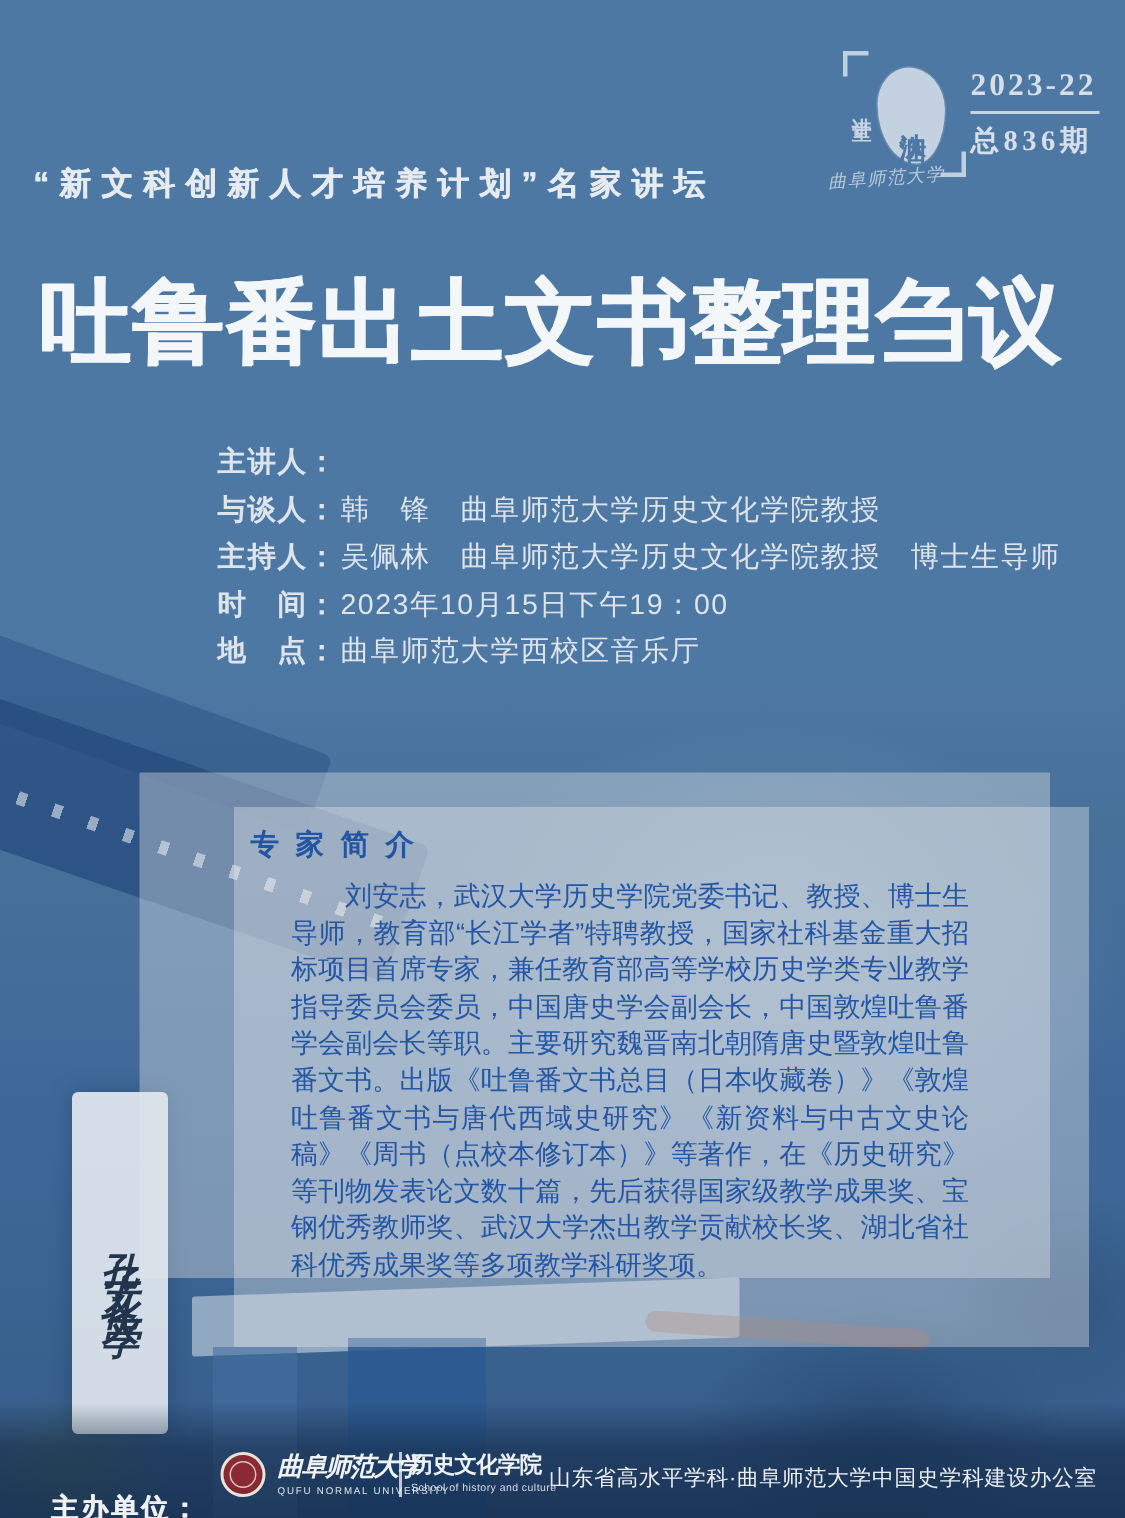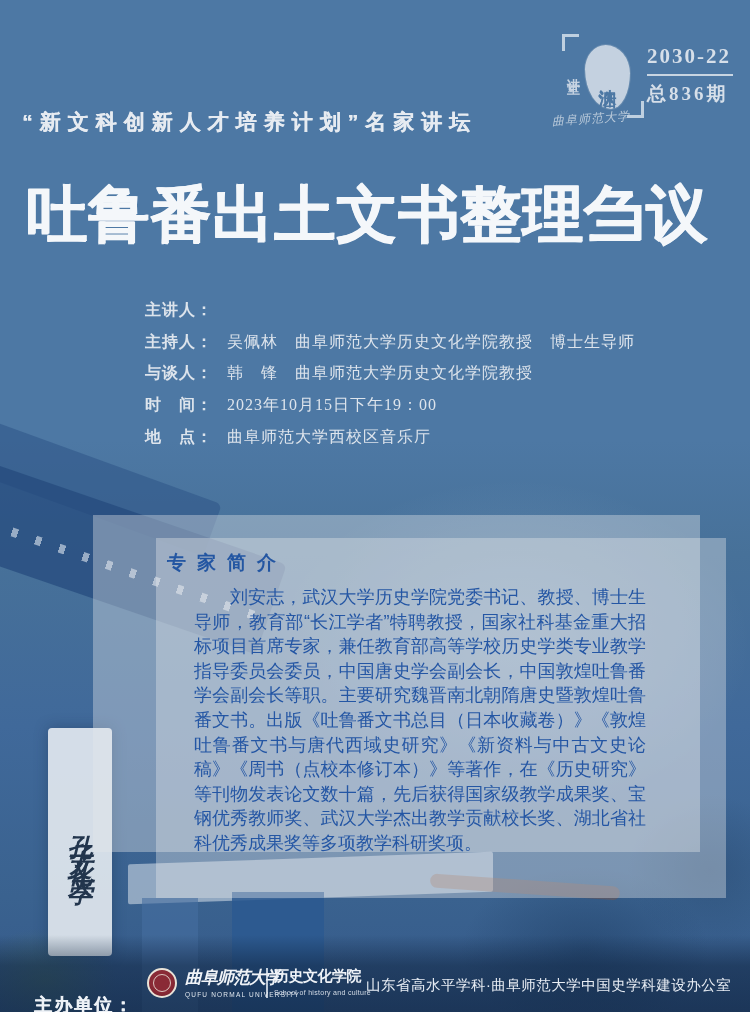--- a/index.html
+++ b/index.html
@@ -118,7 +118,7 @@
     <div class="uni-script">曲阜师范大学</div>
   </div>
   <div class="issue">
-    <div class="issue-no">2030-22</div>
+    <div class="issue-no">2023-22</div>
     <hr class="issue-line">
     <div class="issue-total">总836期</div>
   </div>

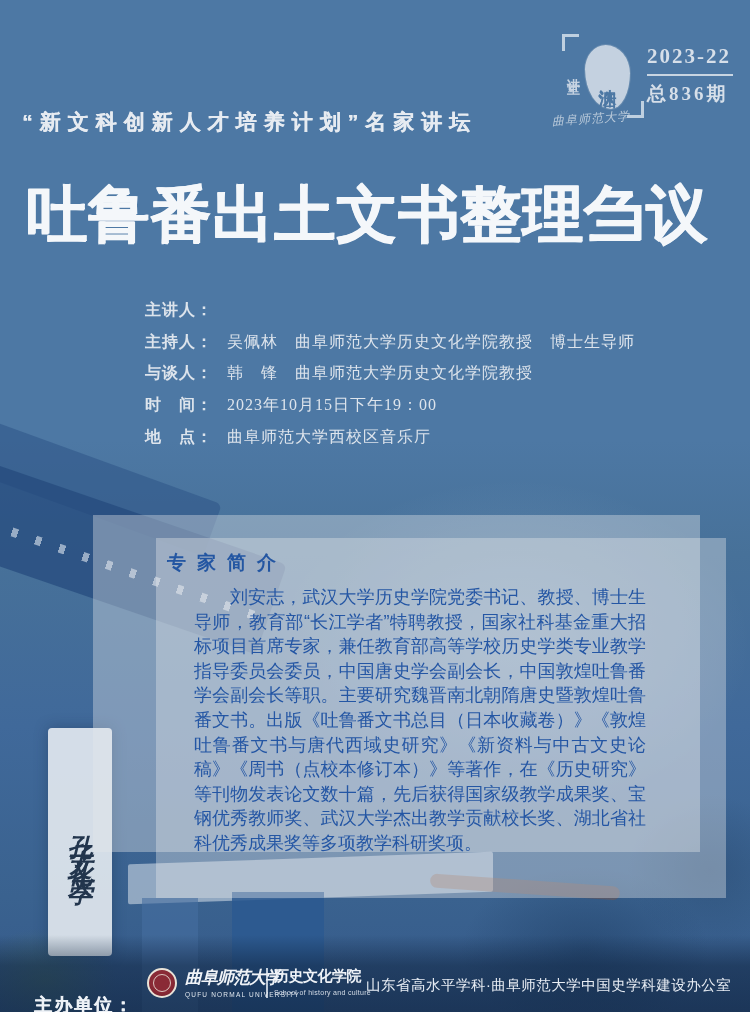--- a/index.html
+++ b/index.html
@@ -56,7 +56,7 @@
     text-shadow:1px 0 currentColor,0 1px currentColor;}
   
   .info{position:absolute;left:145px;top:295px;width:580px;}
-  .info-row{display:flex;height:31.6px;align-items:center;font-size:16px;color:#dde4ec;letter-spacing:1px;font-family:Liberation Serif, serif;}
+  .info-row{display:flex;height:31.6px;align-items:flex-start;font-size:19px;color:#dde4ec;letter-spacing:1px;}
   .info-label{flex:0 0 82px;font-weight:600;}
   .info-value{white-space:nowrap;font-weight:500;}
   

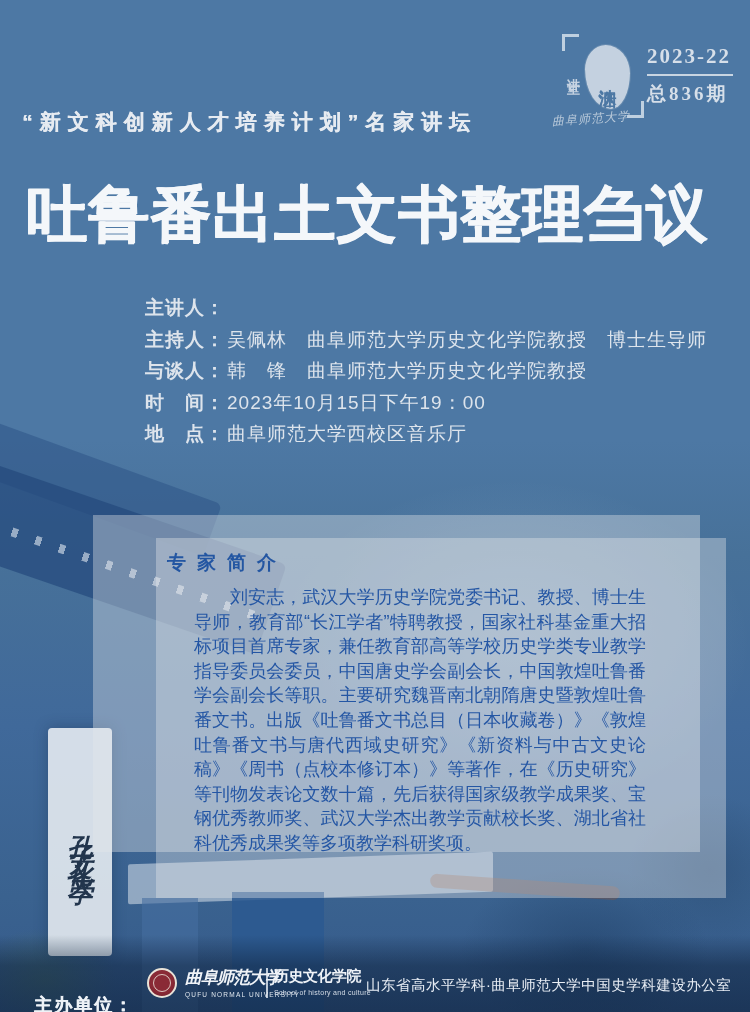--- a/index.html
+++ b/index.html
@@ -131,12 +131,12 @@
       <span class="info-label">主讲人：</span>
     </div>
     <div class="info-row">
+      <span class="info-label">与谈人：</span>
+      <span class="info-value">韩　锋　曲阜师范大学历史文化学院教授</span>
+    </div>
+    <div class="info-row">
       <span class="info-label">主持人：</span>
       <span class="info-value">吴佩林　曲阜师范大学历史文化学院教授　博士生导师</span>
-    </div>
-    <div class="info-row">
-      <span class="info-label">与谈人：</span>
-      <span class="info-value">韩　锋　曲阜师范大学历史文化学院教授</span>
     </div>
     <div class="info-row">
       <span class="info-label">时　间：</span>

